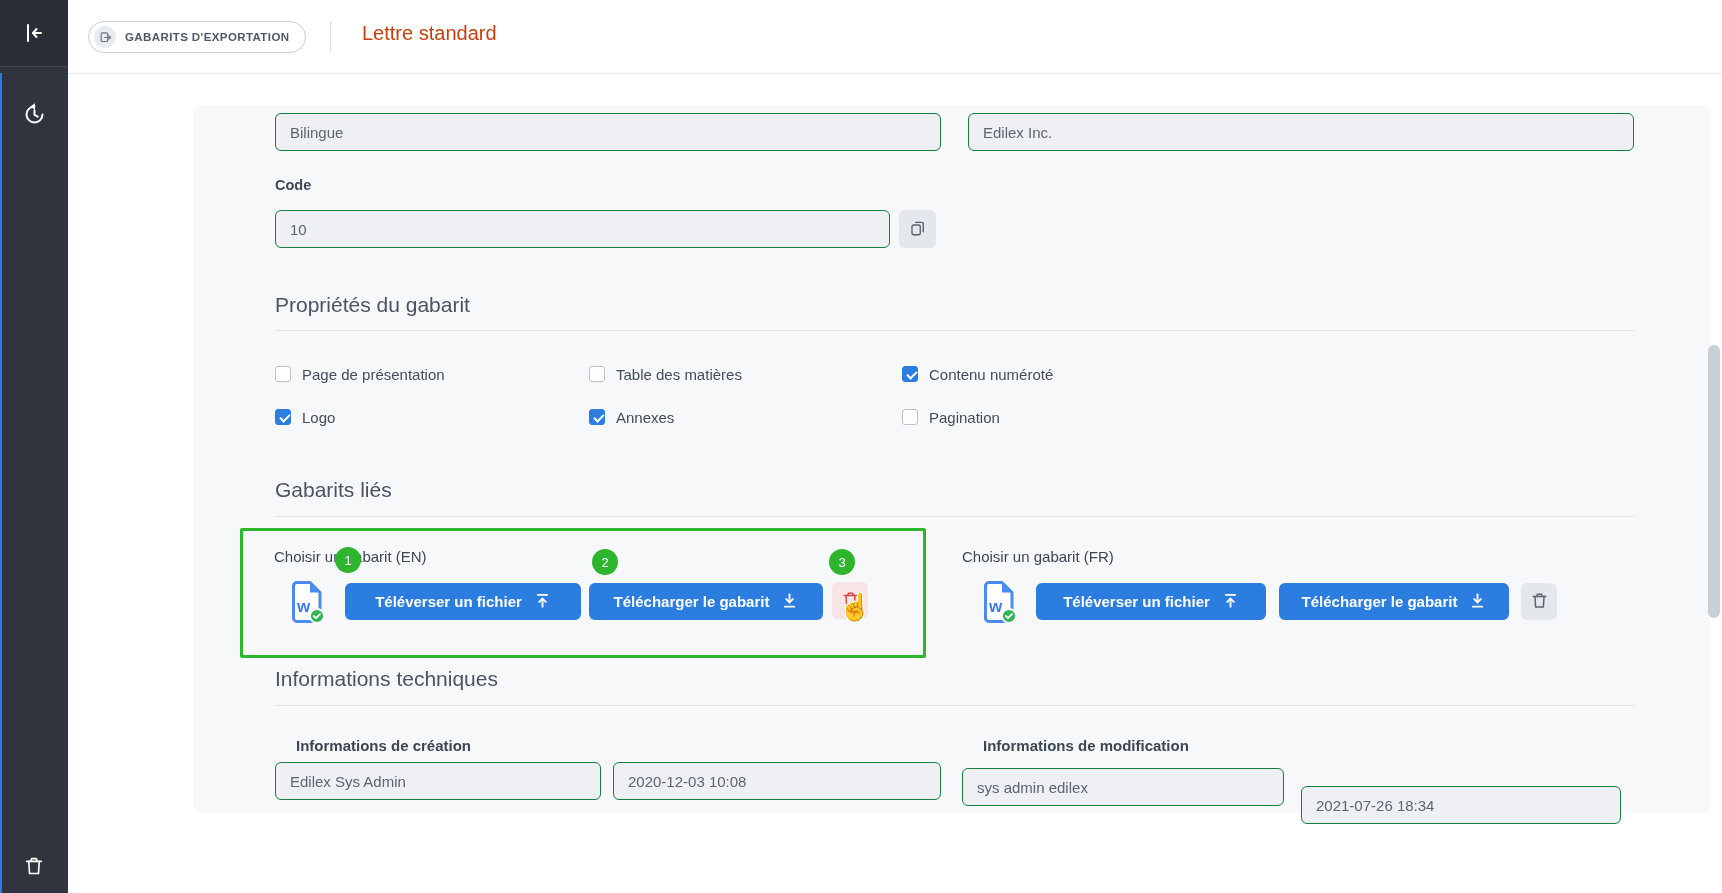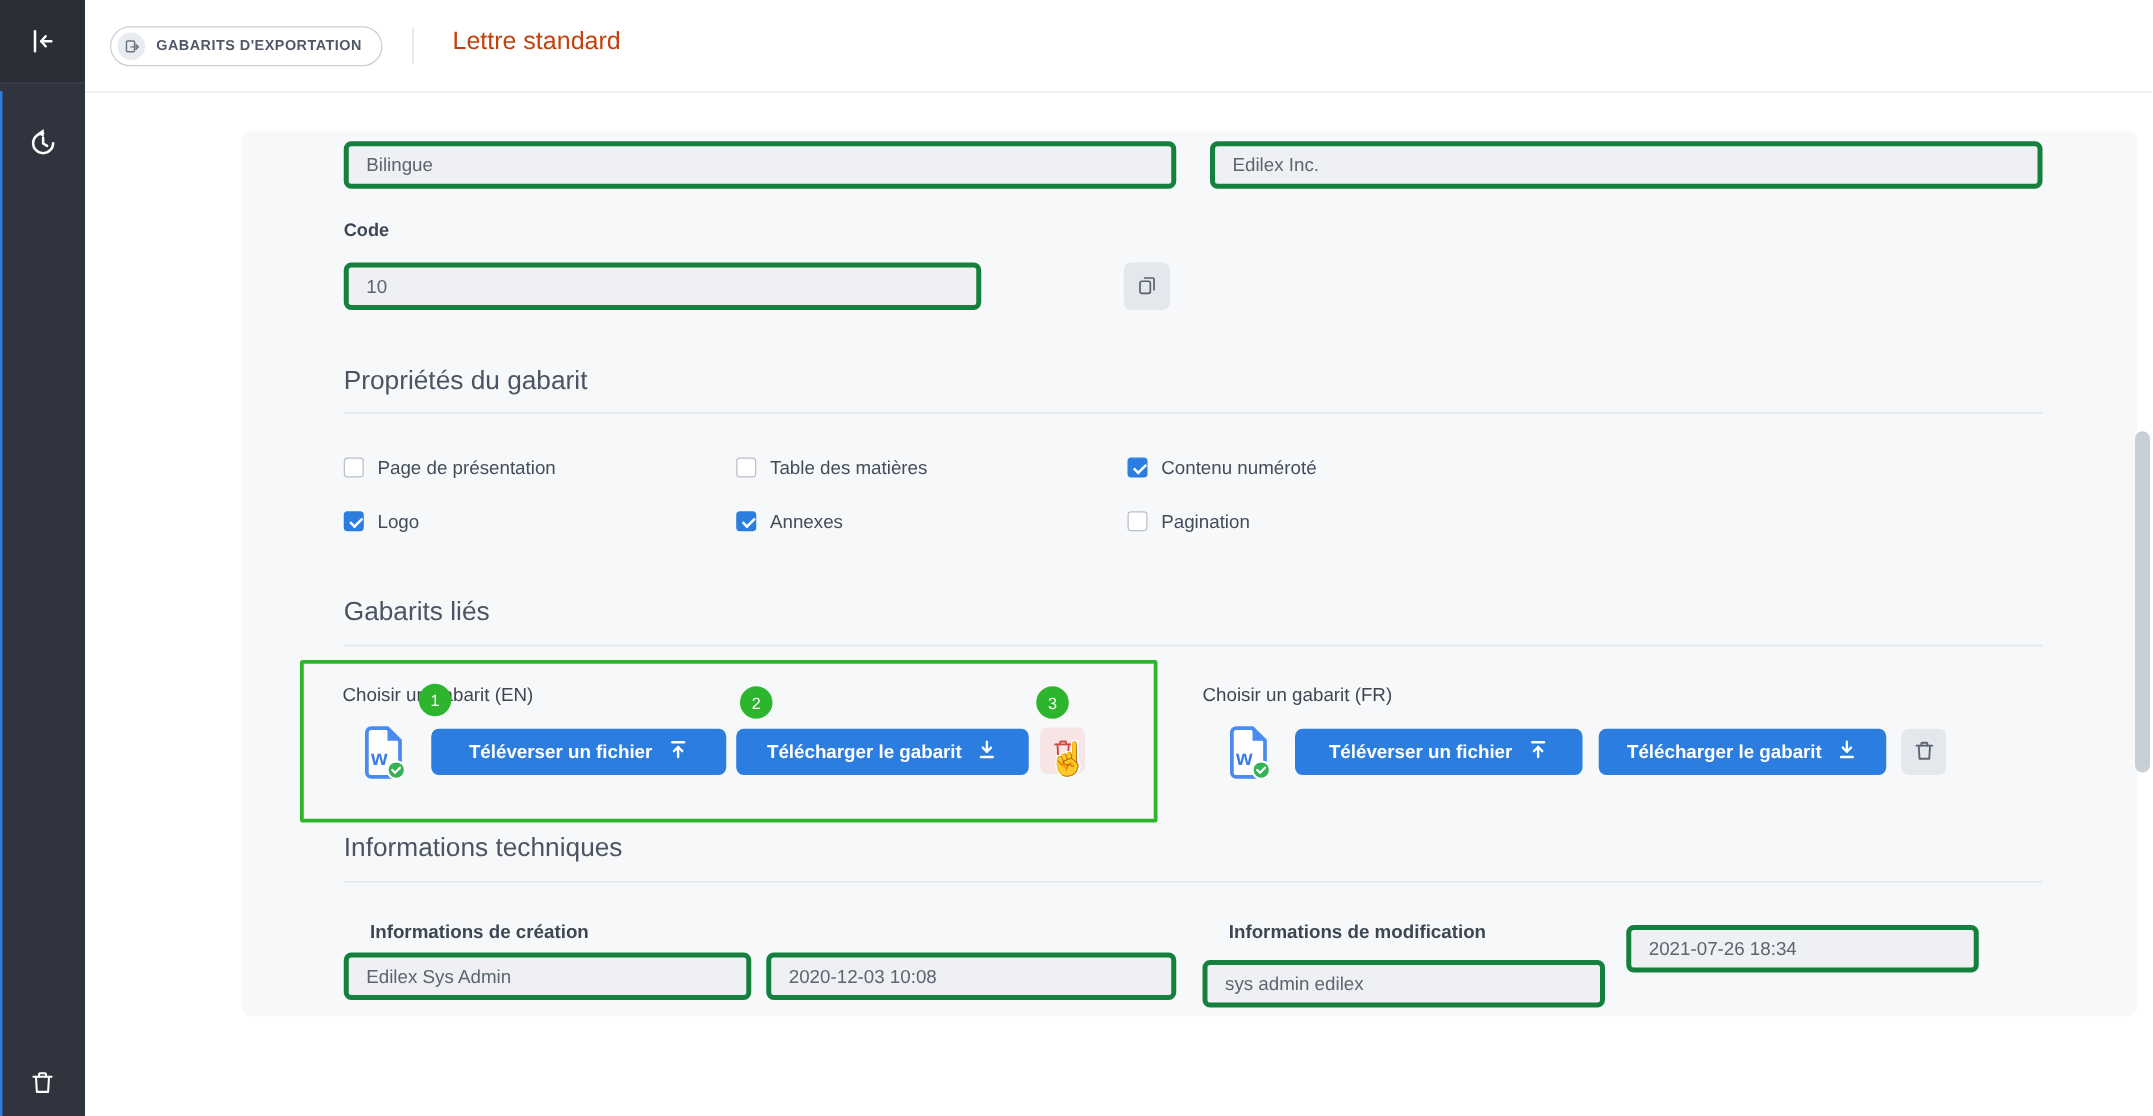--- a/index.html
+++ b/index.html
@@ -27,7 +27,7 @@
   .page-title{position:absolute;left:294px;top:22px;font-size:20px;color:#c2410c;}
   
   .panel{position:absolute;left:193px;top:105px;width:1517px;height:708px;background:#f7f8fa;border-radius:8px;}
-  .field{position:absolute;background:#eef0f4;border:4px solid #15803d;border-radius:6px;height:38px;
+  .field{position:absolute;background:#eef0f4;border:1px solid #15803d;border-radius:6px;height:38px;
     font-family:"Liberation Sans",sans-serif;font-size:15px;color:#5c6670;padding:0 14px;box-sizing:border-box;outline:none;}
   #input-language{left:275px;top:113px;width:666px;}
   #input-organization{left:968px;top:113px;width:666px;}

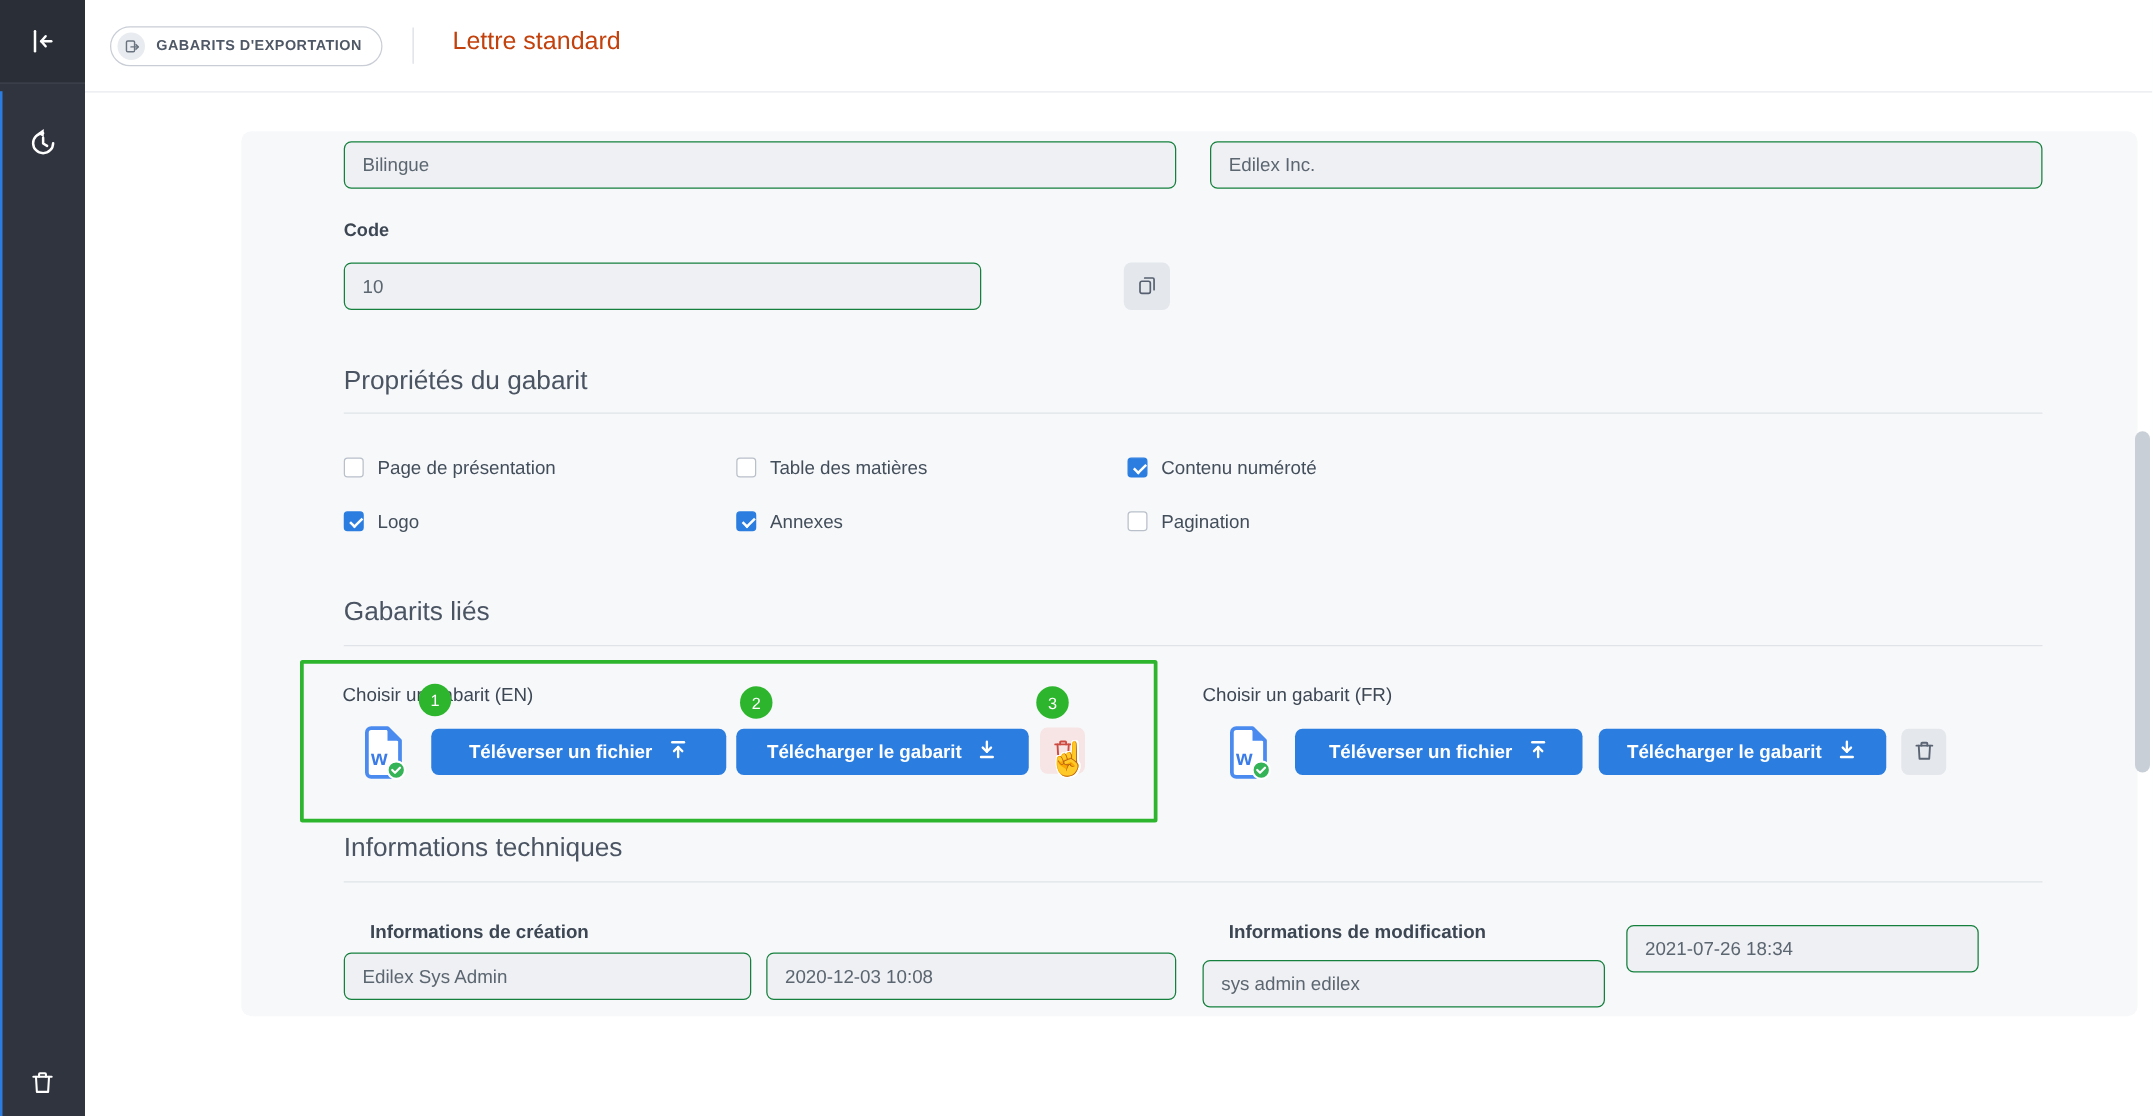--- a/index.html
+++ b/index.html
@@ -33,7 +33,7 @@
   #input-organization{left:968px;top:113px;width:666px;}
   .bold-label{position:absolute;font-size:14.5px;font-weight:700;color:#3d4754;}
   #code-label{left:275px;top:177px;}
-  #input-code{left:275px;top:210px;width:510px;}
+  #input-code{left:275px;top:210px;width:615px;}
   .icon-btn{position:absolute;border:none;border-radius:6px;display:flex;align-items:center;justify-content:center;cursor:pointer;box-sizing:border-box;}
   #copy-btn{left:899px;top:210px;width:37px;height:38px;background:#e4e7ec;}
   .section-heading{position:absolute;font-size:21px;color:#4a5462;}

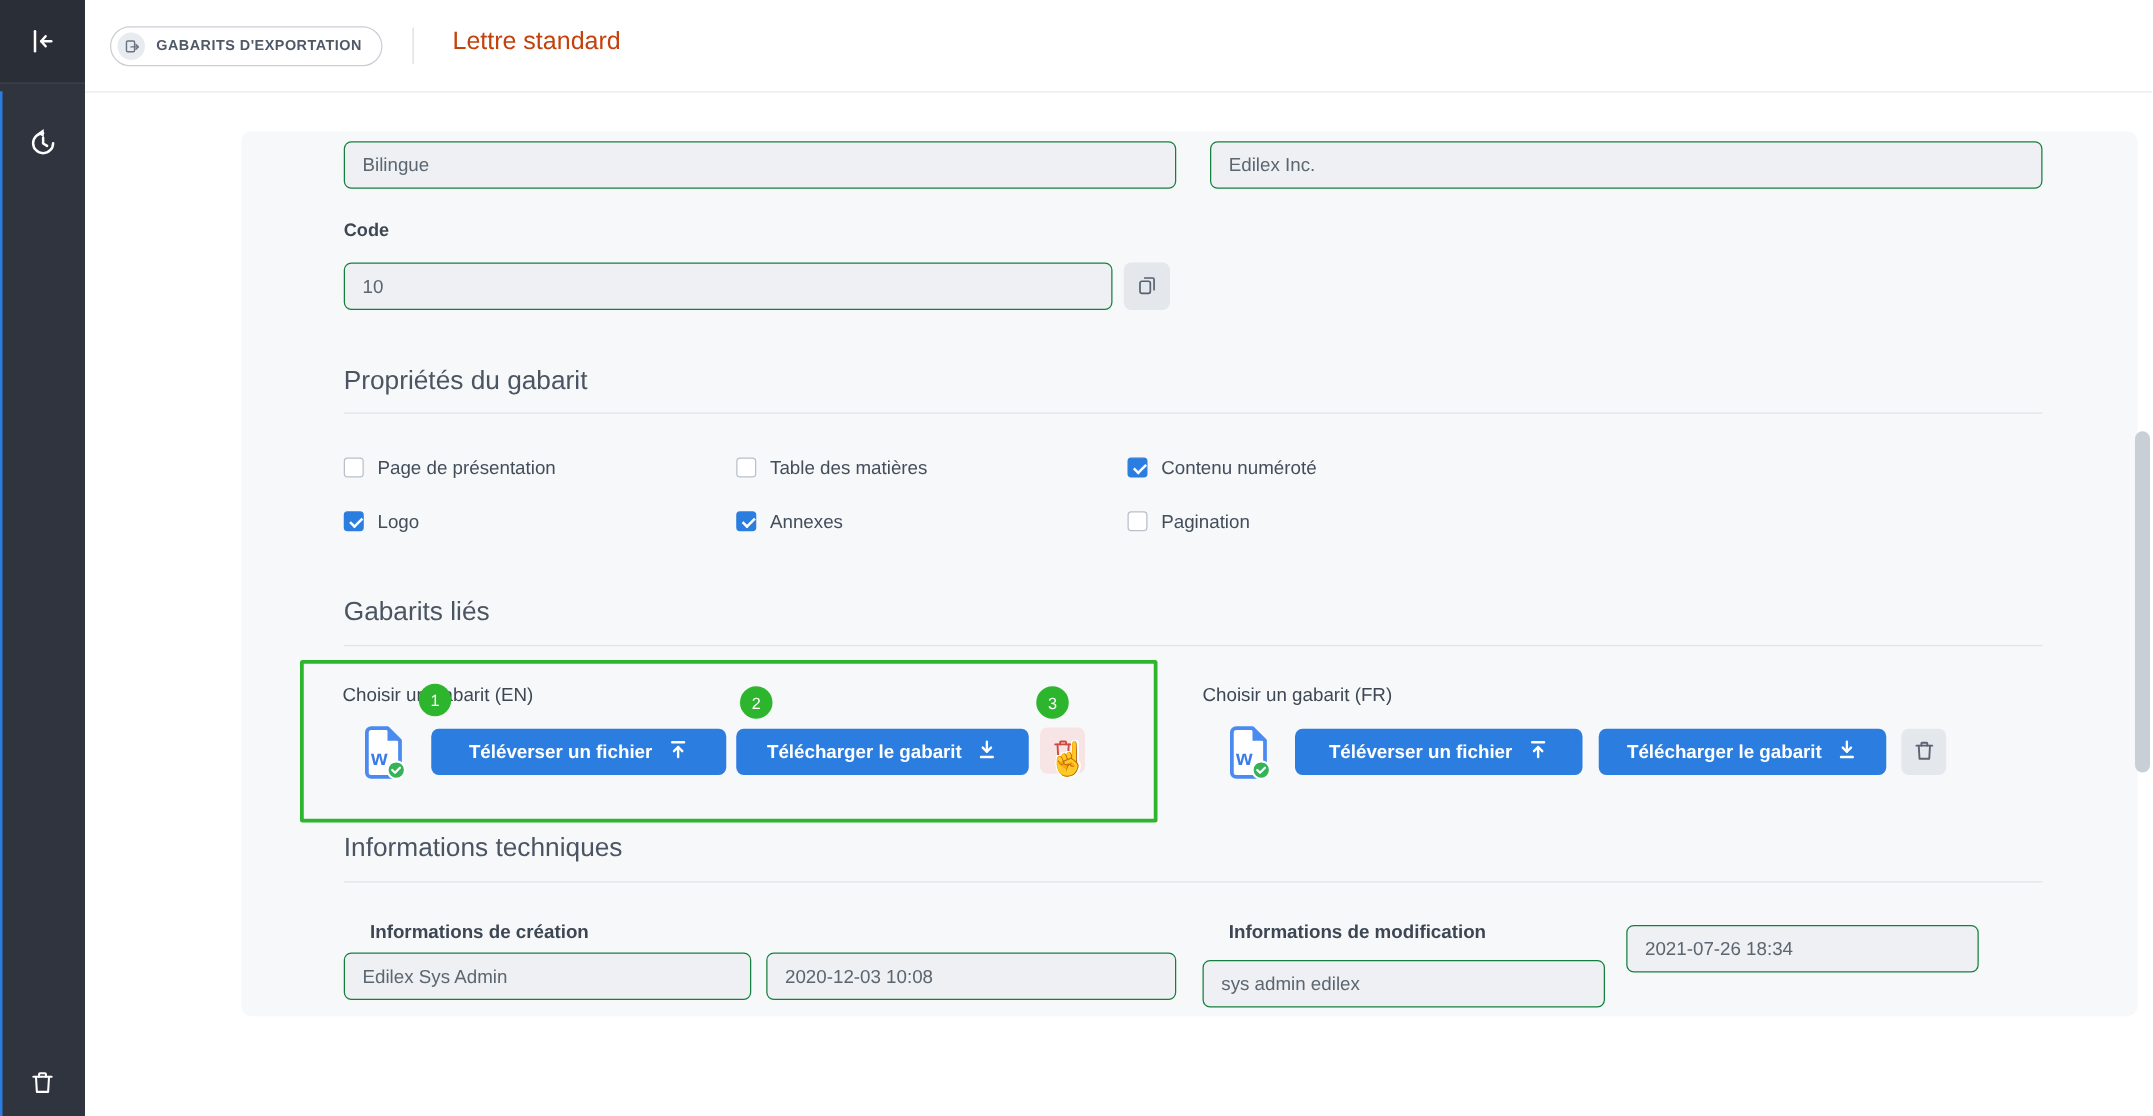--- a/index.html
+++ b/index.html
@@ -71,7 +71,7 @@
   #input-crea-user{left:275px;top:762px;width:326px;}
   #input-crea-date{left:613px;top:762px;width:328px;}
   #input-modif-user{left:962px;top:768px;width:322px;}
-  #input-modif-date{left:1301px;top:740px;width:282px;}
+  #input-modif-date{left:1301px;top:786px;width:320px;}
   
   .annotation-box{position:absolute;left:240px;top:528px;width:686px;height:130px;
     border:3px solid var(--annotation-green,#2eb52e);border-radius:2px;box-sizing:border-box;pointer-events:none;}

